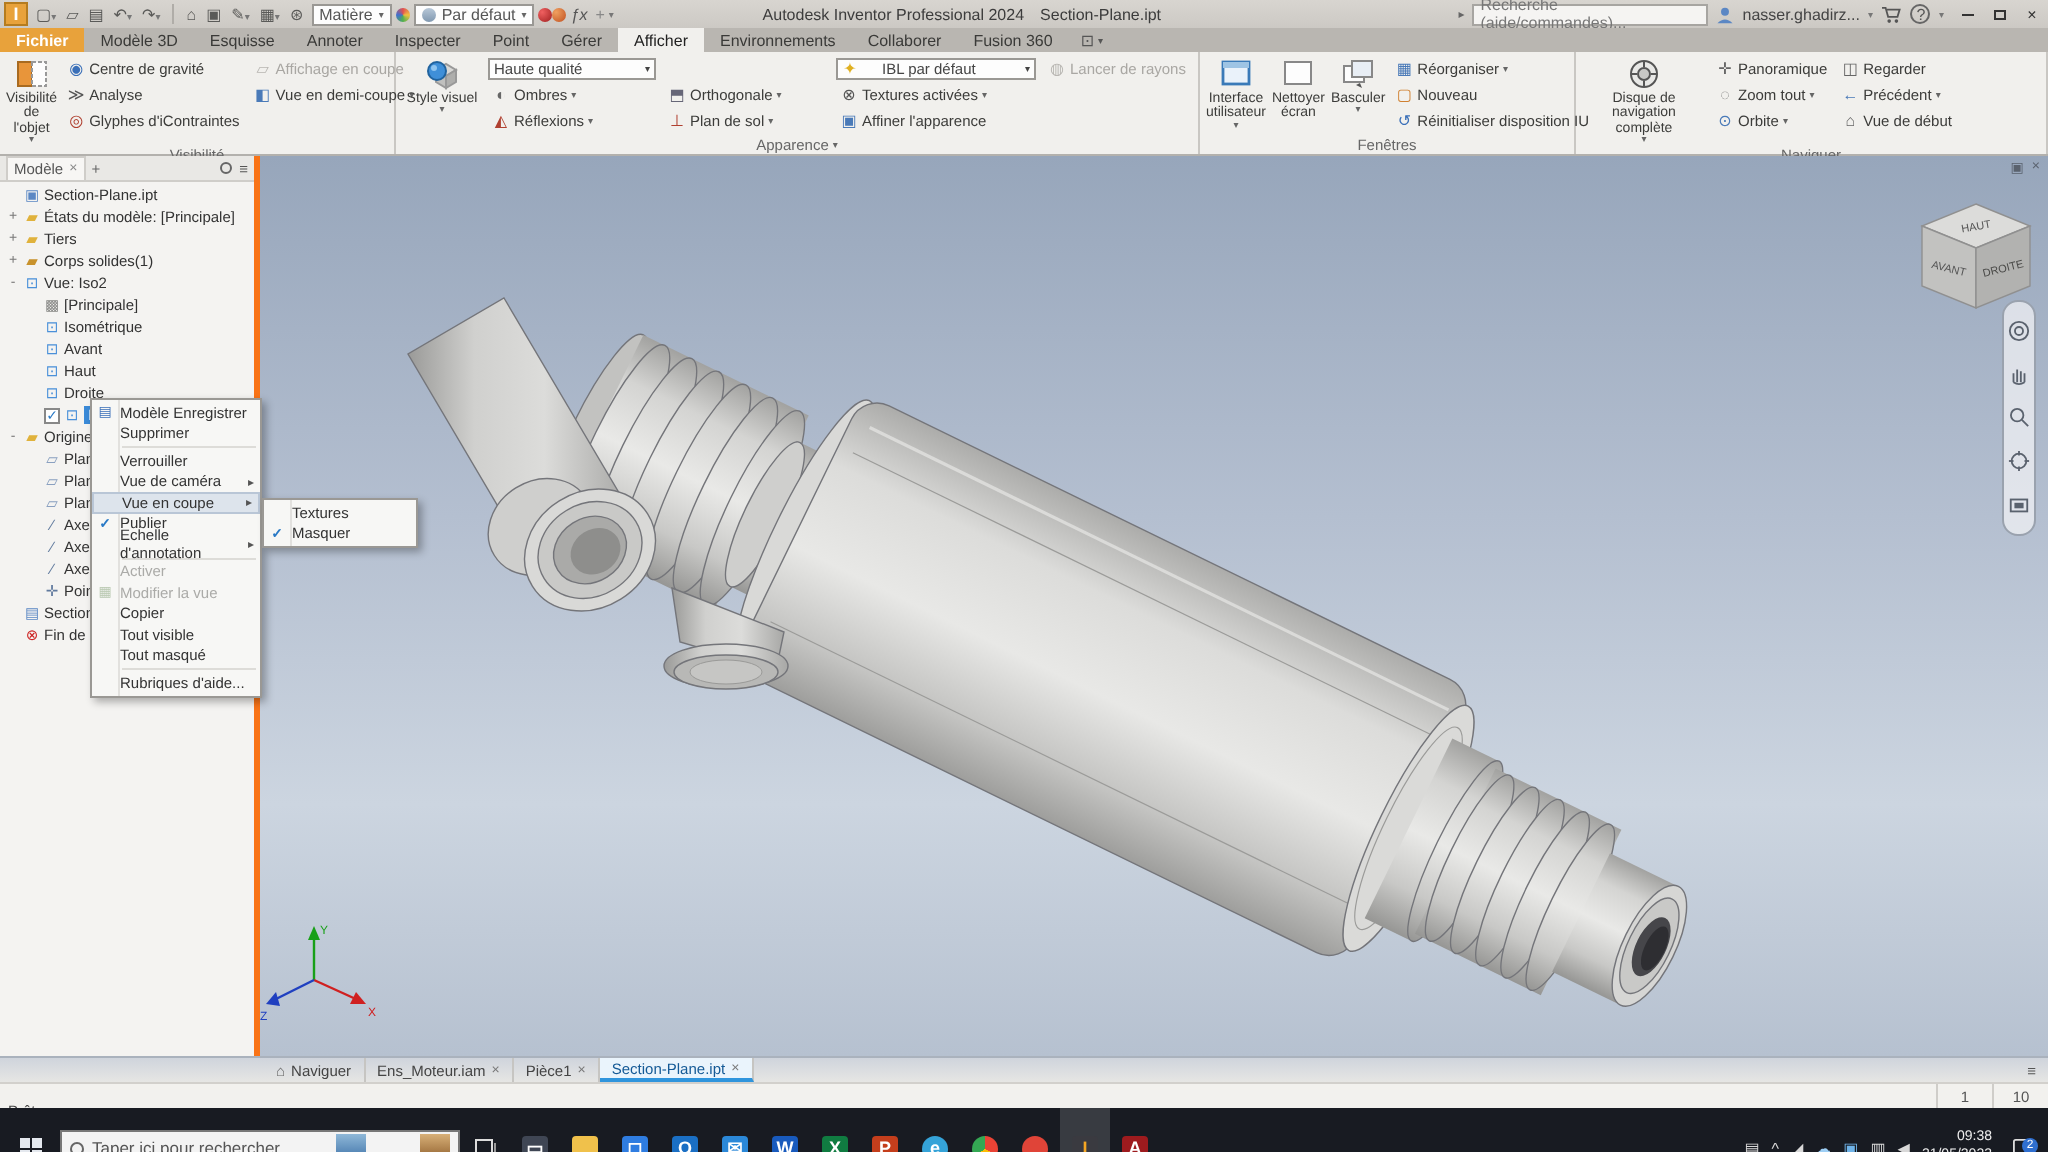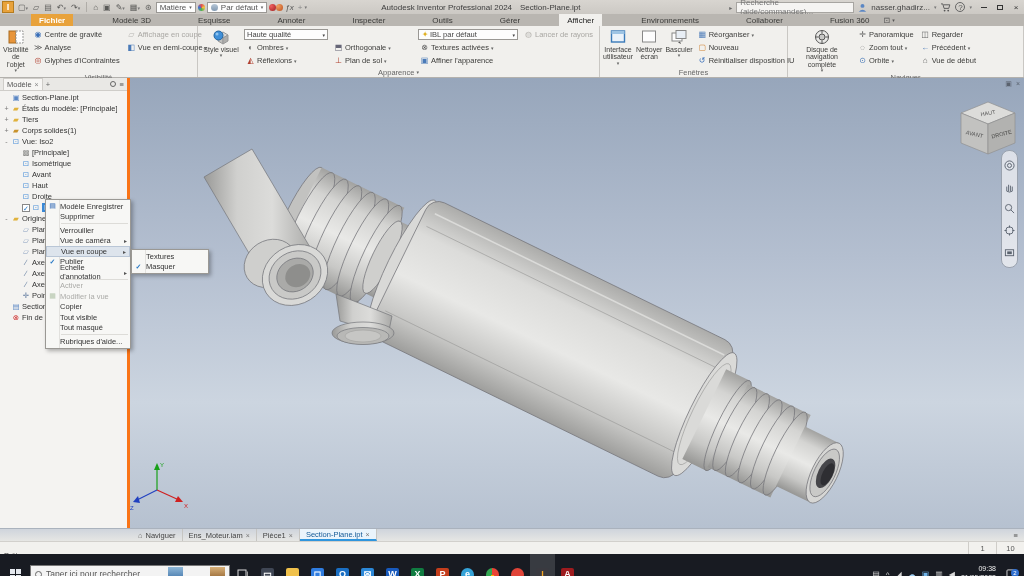--- a/index.html
+++ b/index.html
@@ -26,7 +26,7 @@
 
   
   .menubar { position:absolute; left:0; top:14px; width:1024px; height:12px; background:#b9b6b1; display:flex; align-items:stretch; font-size:8px; color:#3a3a38; }
-  .mtab { display:flex; align-items:center; padding:0 8px; cursor:default;margin-left:31px; }
+  .mtab { display:flex; align-items:center; padding:0 8px; cursor:default; }
   .mtab.file { background:#e8a23b; color:#fff; font-weight:bold; }
   .mtab.active { background:#f1f0ed; color:#222; }
   .mtab-extra { margin-left:6px; display:flex; align-items:center; color:#555; gap:2px; }

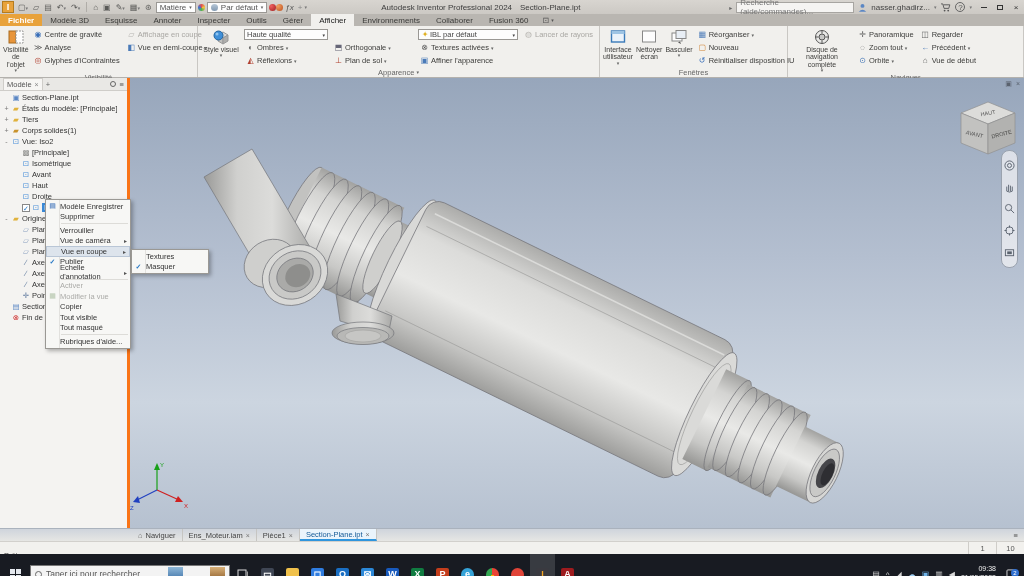--- a/index.html
+++ b/index.html
@@ -192,7 +192,7 @@
         <div class="mtab">Esquisse</div>
         <div class="mtab">Annoter</div>
         <div class="mtab">Inspecter</div>
-        <div class="mtab">Outils</div>
+        <div class="mtab">Point</div>
         <div class="mtab">Gérer</div>
         <div class="mtab active">Afficher</div>
         <div class="mtab">Environnements</div>

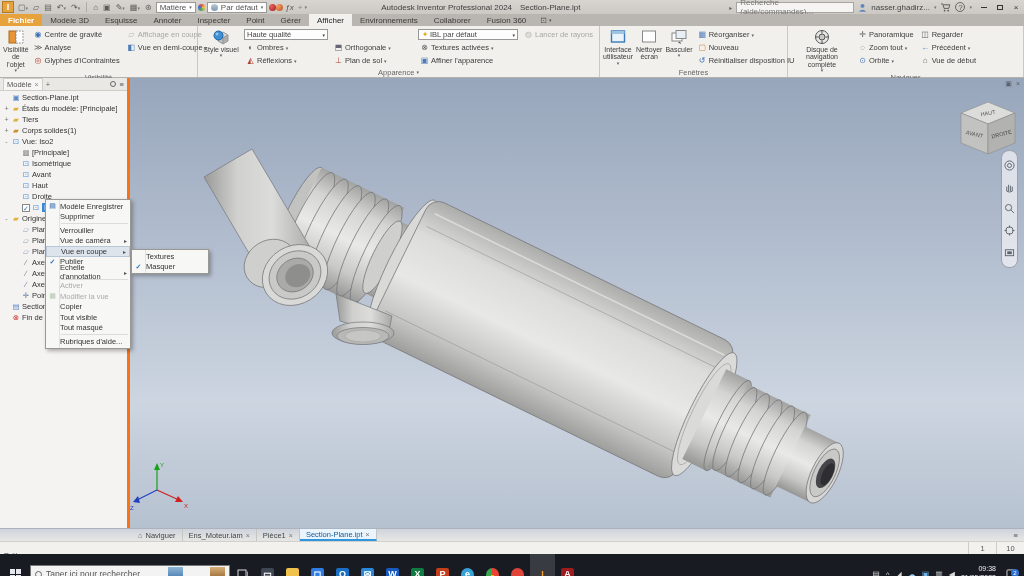--- a/index.html
+++ b/index.html
@@ -43,7 +43,7 @@
   .ritem.dis { color:#a9a7a3; }
   .ric { width:9px; height:9px; display:inline-flex; align-items:center; justify-content:center; font-size:8px; flex:0 0 9px; }
   .rarr { font-size:5px; color:#666; }
-  .rsel { background:#fdfdfd; border:1px solid #9a9894; height:11px; display:flex; align-items:center; gap:1px; padding:0 2px; font-size:7.5px; color:#444; margin:1px 0; }
+  .rsel { background:#fdfdfd; border:1px solid #9a9894; height:11px; display:flex; align-items:center; gap:12px; padding:0 2px; font-size:7.5px; color:#444; margin:1px 0; }
   .rsel .arr { margin-left:auto; font-size:5px; }
   .agrid { display:grid; grid-template-columns:88px 86px 104px 74px; grid-auto-rows:13px; align-items:center; }
 

